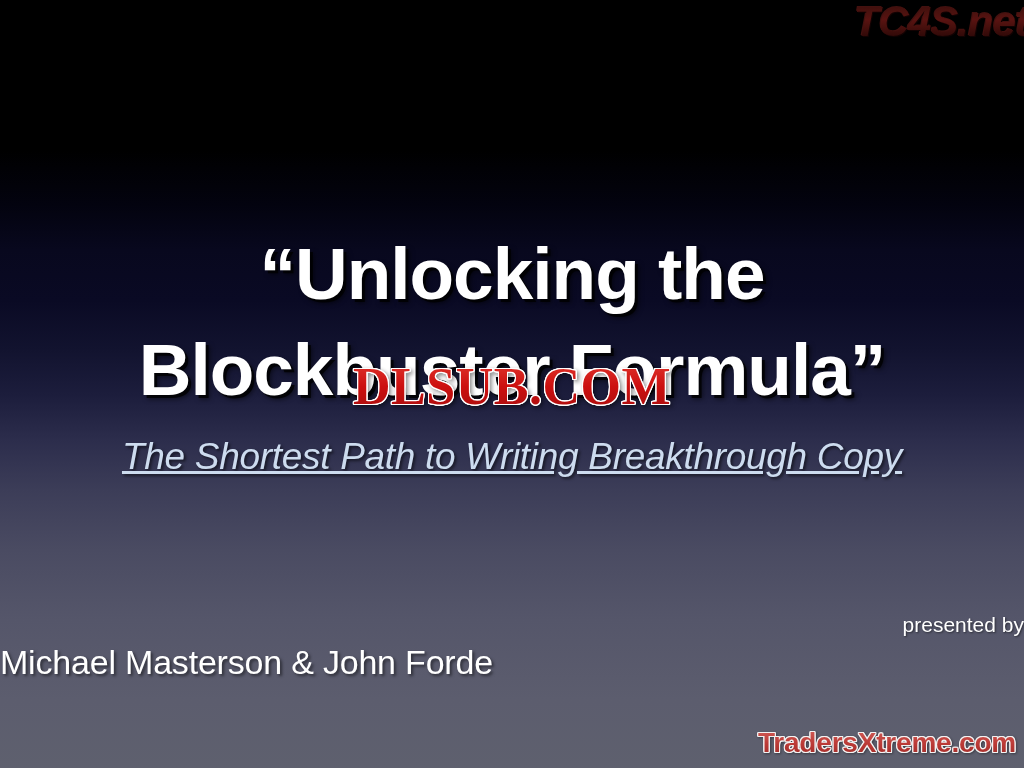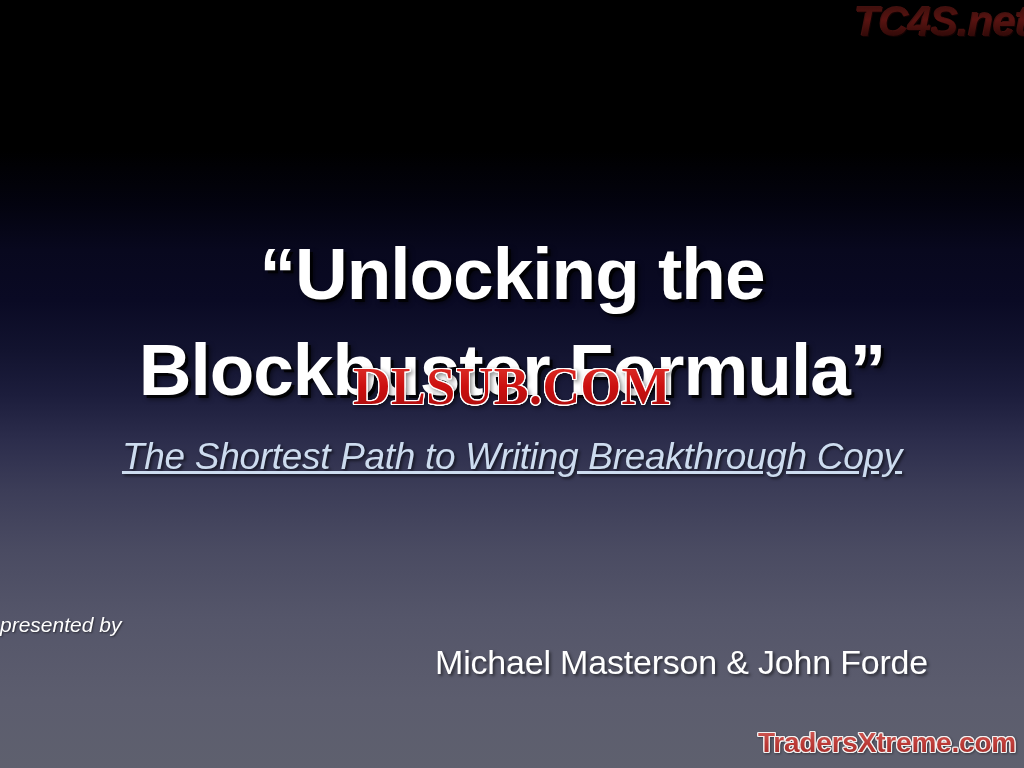--- a/index.html
+++ b/index.html
@@ -71,9 +71,8 @@
   #presented-by {
     position:absolute;
     top:613px; left:0; width:1024px;
-    text-align:left;
+    text-align:right;
     font-size:21px;
-    font-style:italic;
     color:#ffffff;
     text-shadow:1px 1px 2px rgba(0,0,0,0.5);
   }

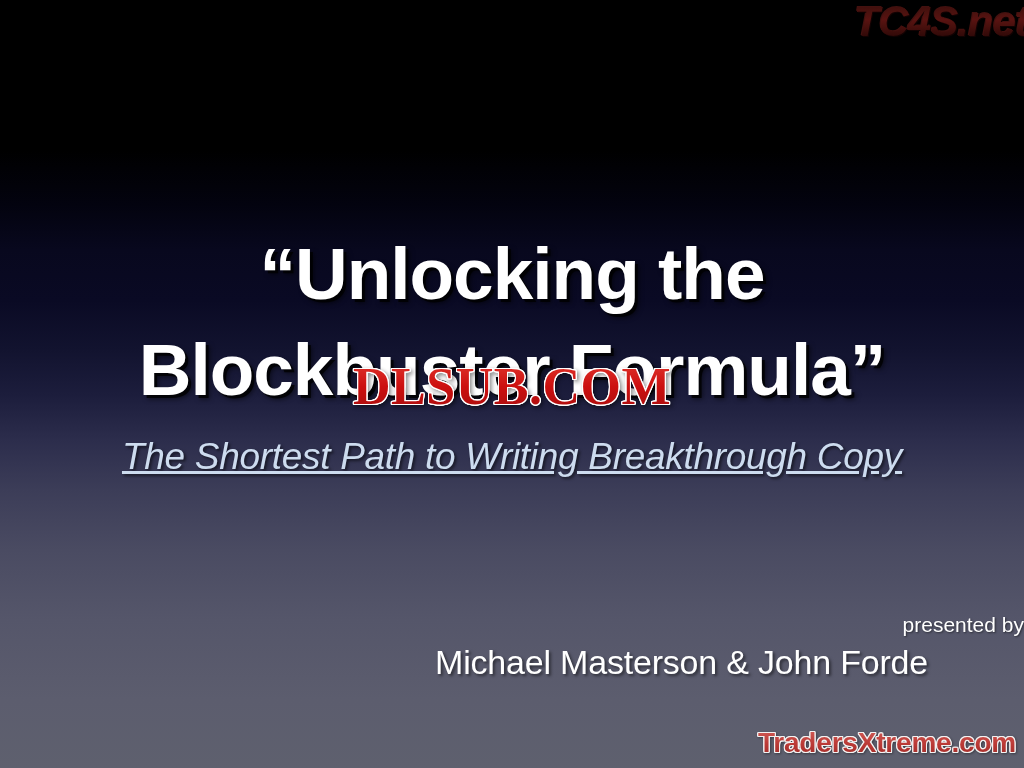--- a/index.html
+++ b/index.html
@@ -79,7 +79,7 @@
   #presenters {
     position:absolute;
     top:643px; left:0; width:928px;
-    text-align:right;
+    text-align:left;
     font-size:34px;
     color:#ffffff;
     letter-spacing:-0.2px;

